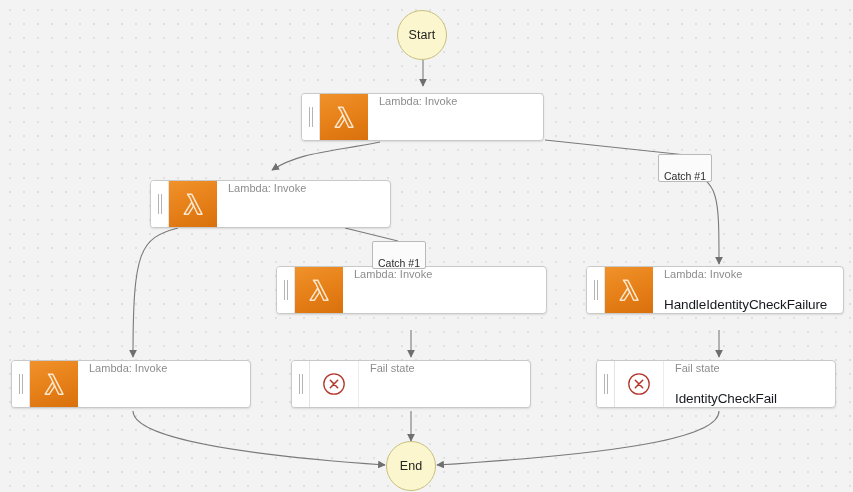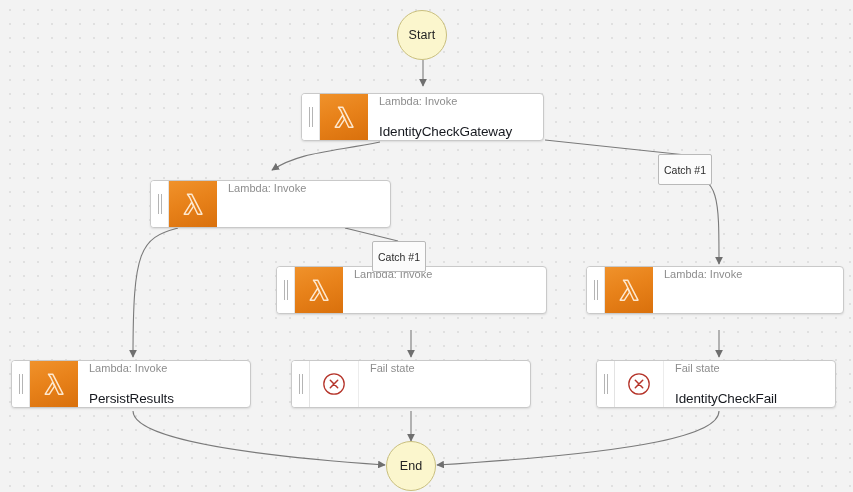--- a/index.html
+++ b/index.html
@@ -191,7 +191,6 @@
     </div>
     <div class="labels">
       <div class="kind">Lambda: Invoke</div>
-      <div class="name">IdentityCheckGateway</div>
     </div>
   </div>
 

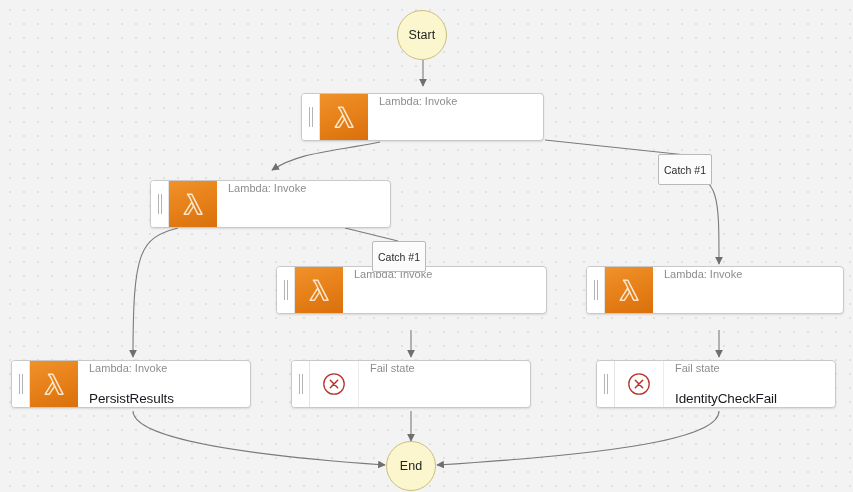--- a/index.html
+++ b/index.html
@@ -121,8 +121,8 @@
   
   .catch {
     position: absolute;
-    height: 31px;
-    padding: 7px 5px;
+    height: 25px;
+    padding: 13px 5px;
     background: #fbfbfb;
     border: 1px solid #b9b9b9;
     border-radius: 2px;

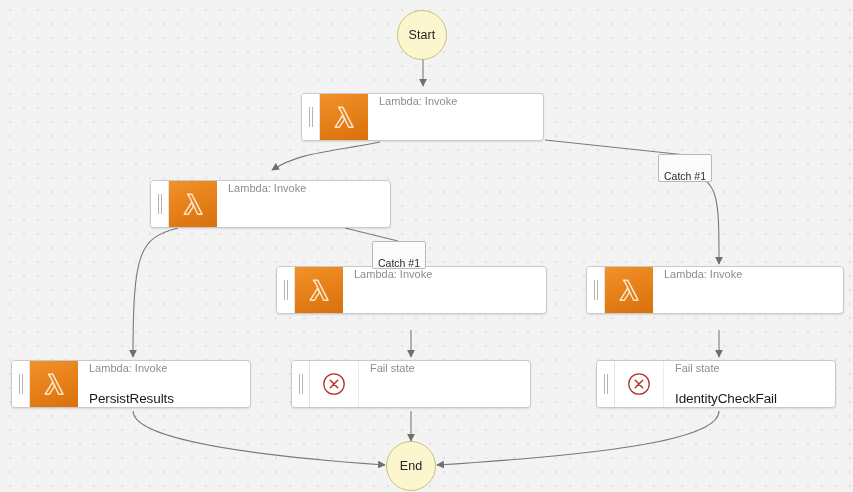--- a/index.html
+++ b/index.html
@@ -239,6 +239,7 @@
     </div>
     <div class="labels">
       <div class="kind">Lambda: Invoke</div>
+      <div class="name">HandleIdentityCheckFailure</div>
     </div>
   </div>
 

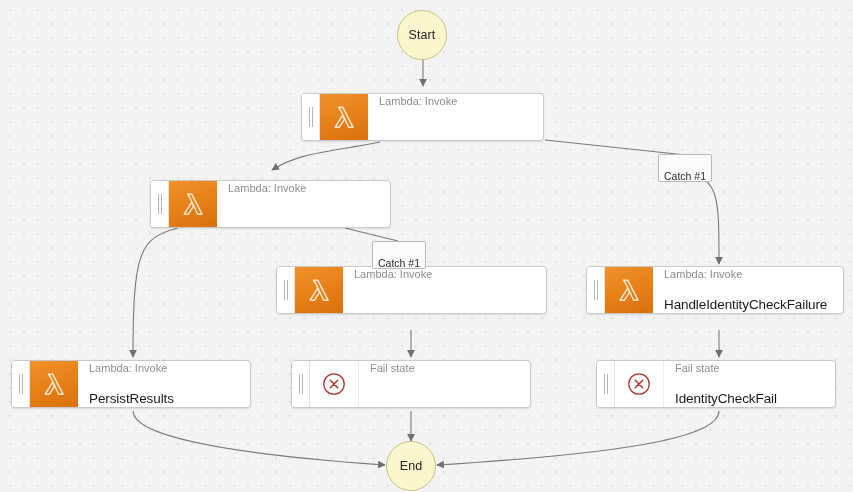--- a/index.html
+++ b/index.html
@@ -256,7 +256,6 @@
     </div>
     <div class="labels">
       <div class="kind">Lambda: Invoke</div>
-      <div class="name">PersistResults</div>
     </div>
   </div>
 

